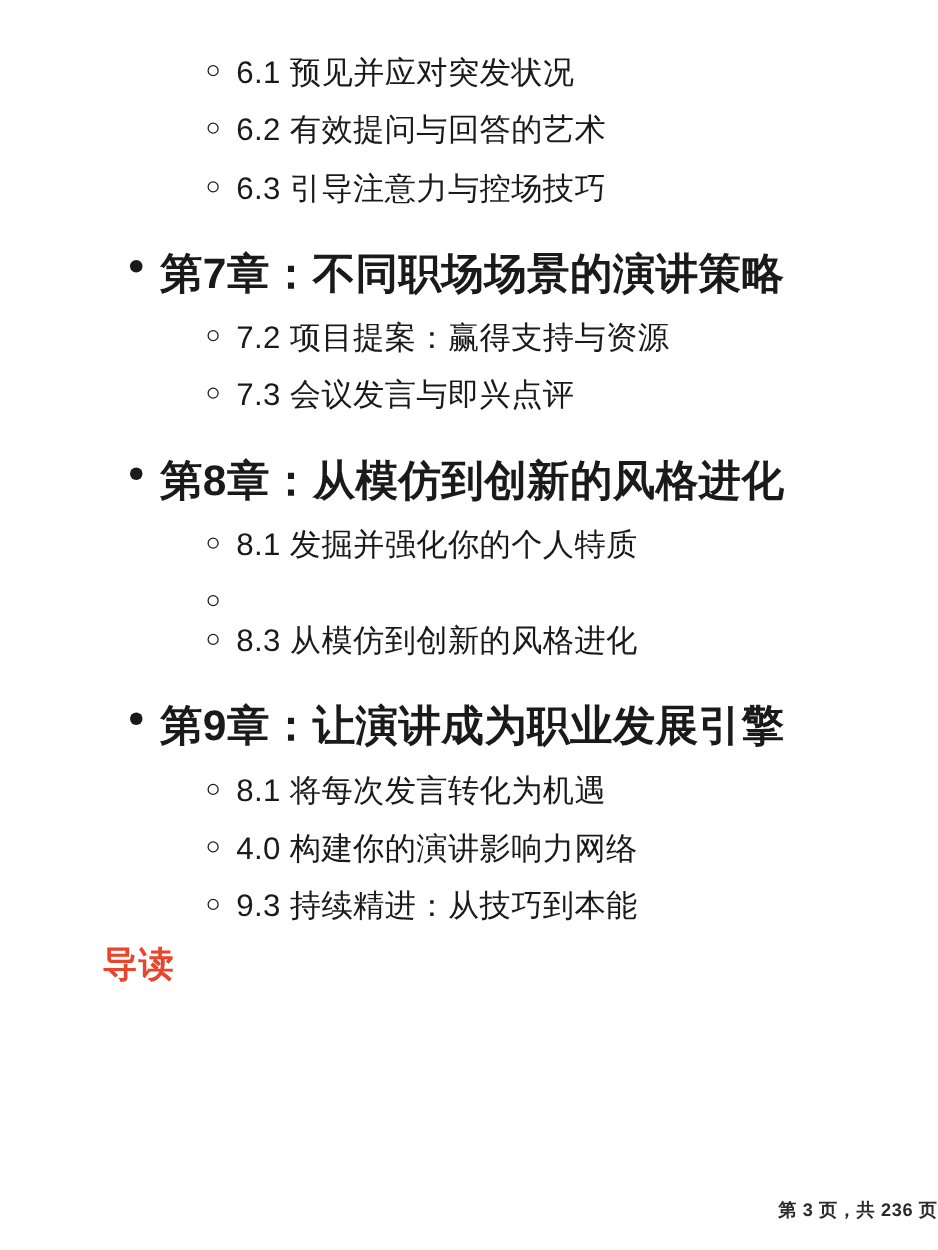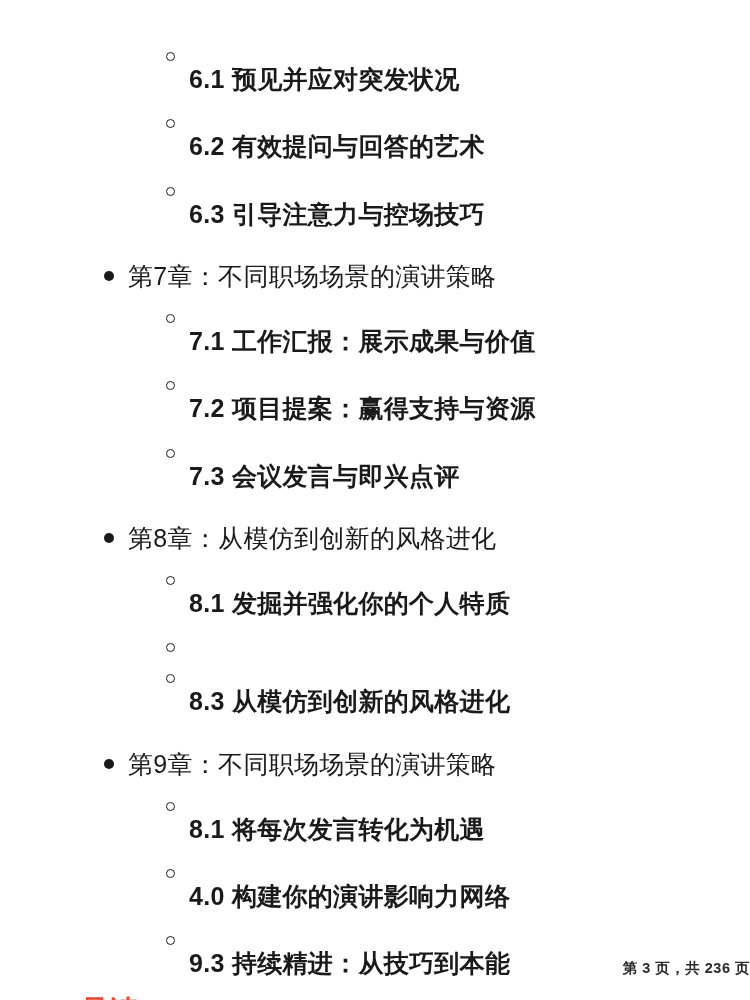--- a/index.html
+++ b/index.html
@@ -73,8 +73,7 @@
     font-size: 25px;
   }
   .item.lvl2 .label {
-    font-weight: 700;
-    margin-top: 21px;
+    font-weight: 400;
   }
   .section-heading {
     margin-left: 22px;

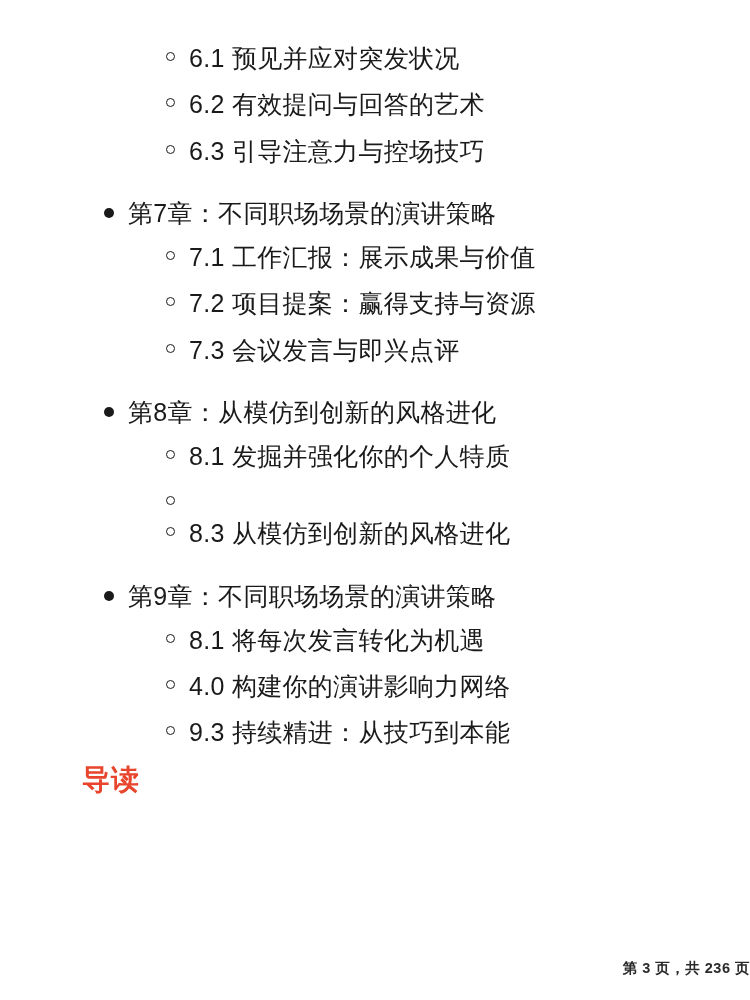--- a/index.html
+++ b/index.html
@@ -69,8 +69,8 @@
     white-space: nowrap;
   }
   .item.lvl1 .label {
-    font-weight: 400;
-    font-size: 25px;
+    font-weight: 700;
+    font-size: 34px;
   }
   .item.lvl2 .label {
     font-weight: 400;

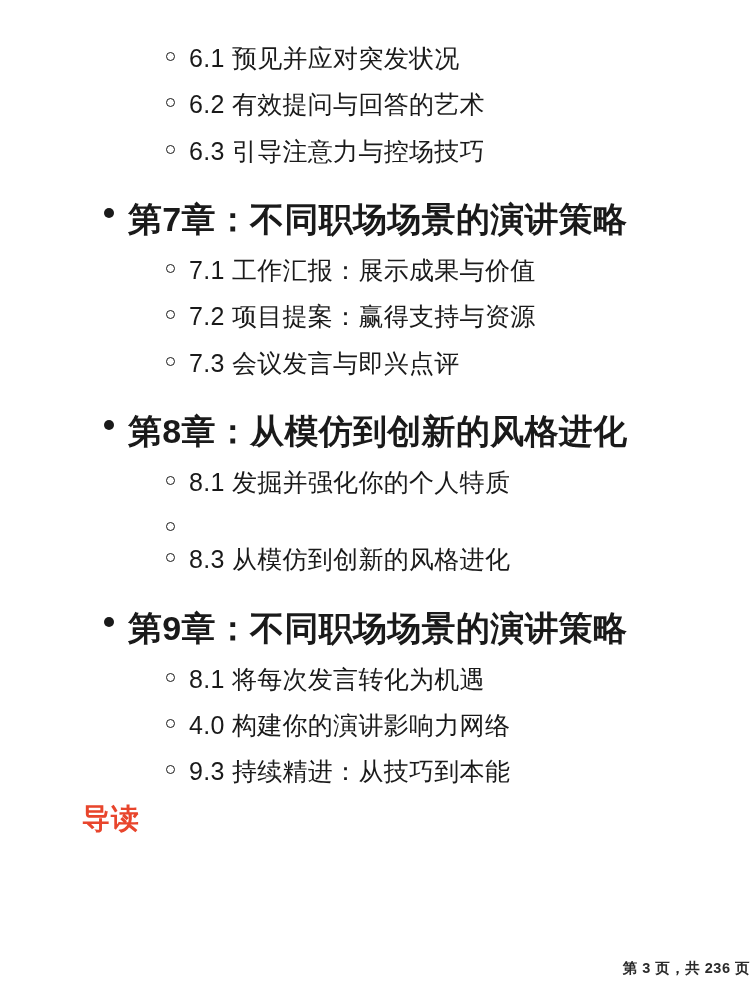--- a/index.html
+++ b/index.html
@@ -118,10 +118,6 @@
       </li>
       <li class="item lvl2">
         <span class="bullet hollow"></span>
-        <span class="label">7.1 工作汇报：展示成果与价值</span>
-      </li>
-      <li class="item lvl2">
-        <span class="bullet hollow"></span>
         <span class="label">7.2 项目提案：赢得支持与资源</span>
       </li>
       <li class="item lvl2">

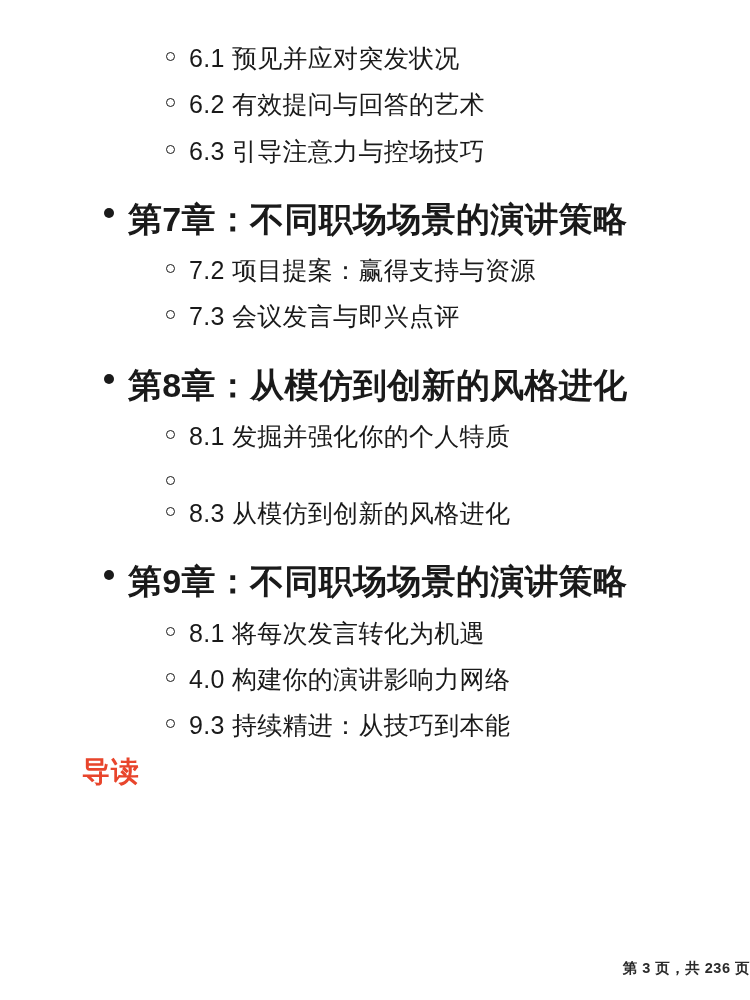--- a/index.html
+++ b/index.html
@@ -141,7 +141,7 @@
       </li>
       <li class="item lvl1">
         <span class="bullet solid"></span>
-        <span class="label">第9章：不同职场场景的演讲策略</span>
+        <span class="label">第9章：让演讲成为职业发展引擎</span>
       </li>
       <li class="item lvl2">
         <span class="bullet hollow"></span>

